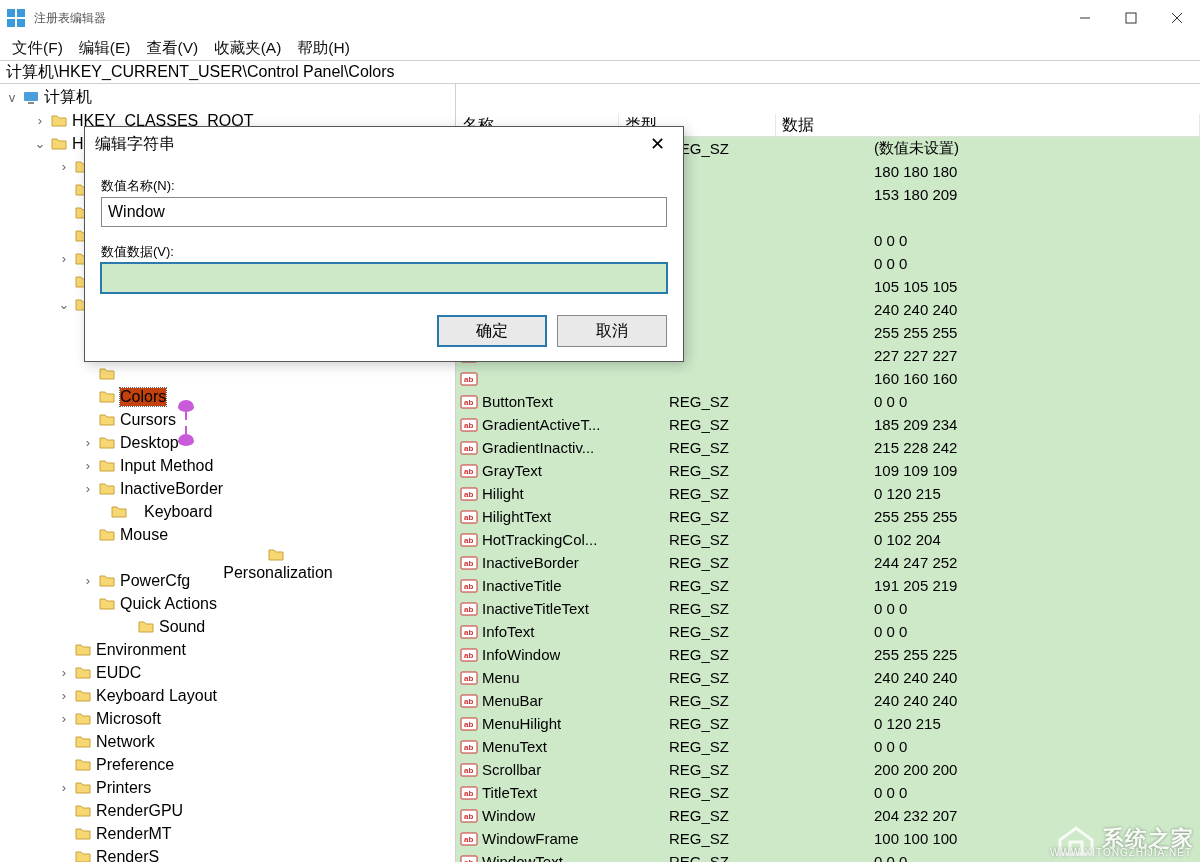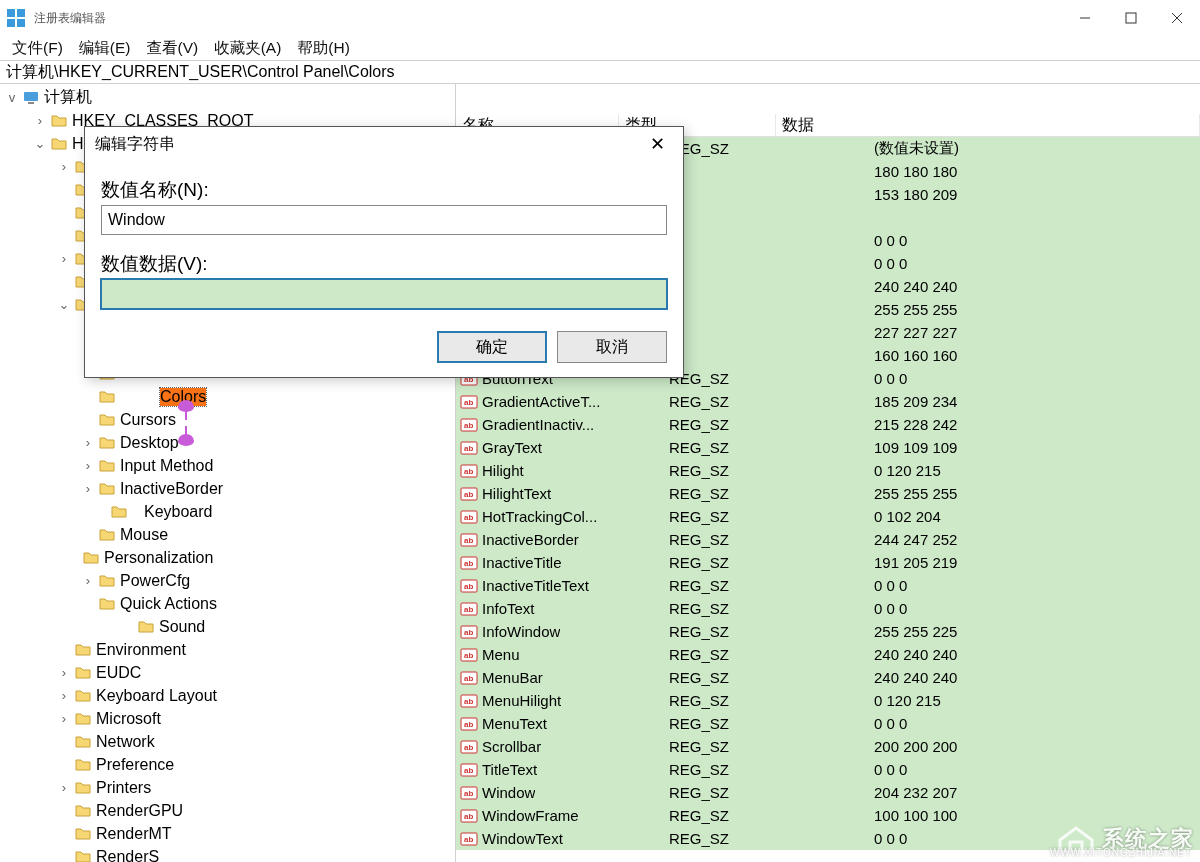--- a/index.html
+++ b/index.html
@@ -41,7 +41,7 @@
 .dialog .dtitle { height: 34px; display: flex; align-items: center; padding: 0 10px; font-size: 16px; }
 .dialog .dtitle .dclose { margin-left: auto; font-size: 18px; padding:4px 8px;}
 .dialog .dbody { padding: 8px 16px 12px; }
-.dialog .fldlabel { font-size: 19px; margin-bottom: 2px; margin-top:8px;}
+.dialog .fldlabel { font-size: 13px; margin-bottom: 2px; margin-top:8px;}
 .dialog .fld { width: 100%; height: 30px; border: 1px solid #888; padding: 4px 6px; font-size: 16px; }
 .dialog .fld.val { background: #cde9c8; border: 1px solid #2a7ab0; outline: 1px solid #2a7ab0; }
 .dialog .btnrow { display: flex; justify-content: flex-end; gap: 10px; padding: 10px 16px 14px; }

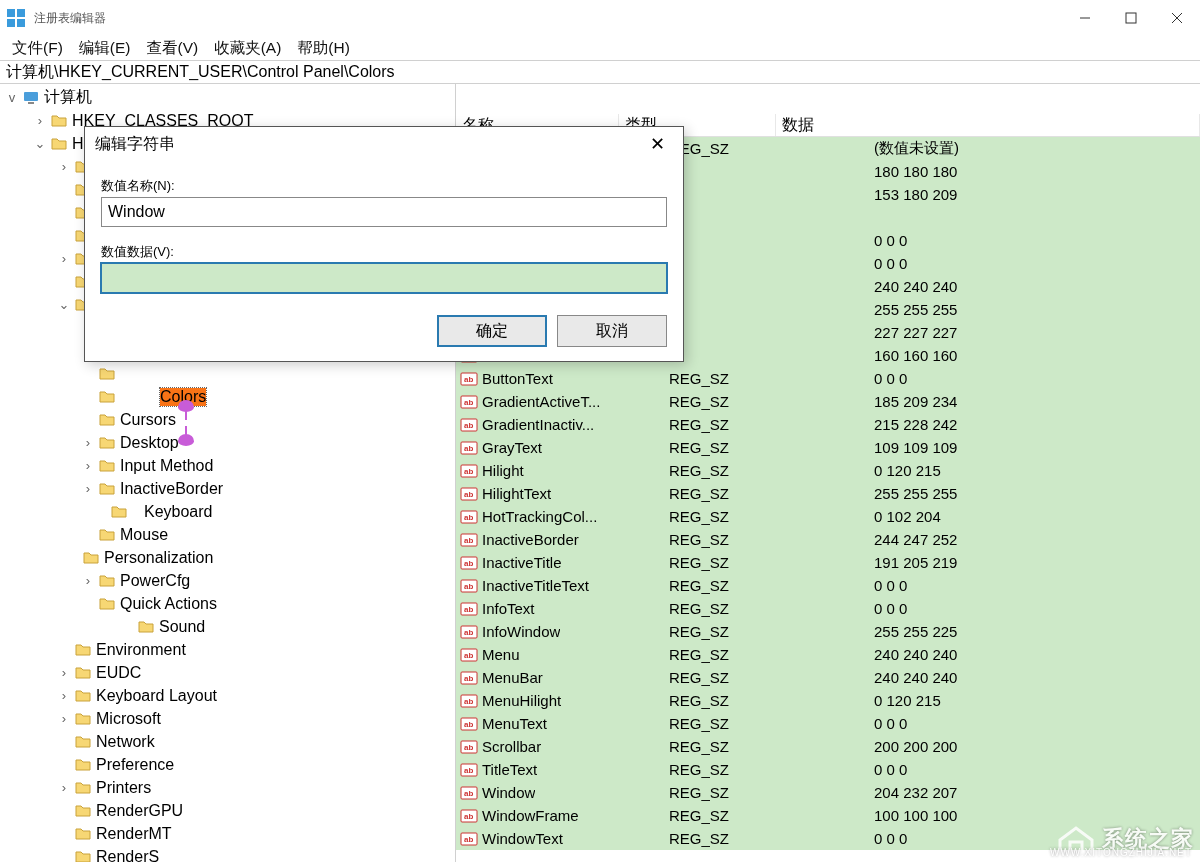--- a/index.html
+++ b/index.html
@@ -427,6 +427,17 @@
             <span class="nm"></span>
           </div>
           <div class="c2"></div>
+          <div class="c3">105 105 105</div>
+        </div>
+        <div class="lrow">
+          <div class="c1">
+            <svg class="valicon" viewBox="0 0 18 18">
+              <rect x="1" y="3" width="16" height="12" fill="#fff" stroke="#c33" rx="1"></rect>
+              <text x="4" y="12" font-size="8" fill="#c33" font-weight="bold">ab</text>
+            </svg>
+            <span class="nm"></span>
+          </div>
+          <div class="c2"></div>
           <div class="c3">240 240 240</div>
         </div>
         <div class="lrow">

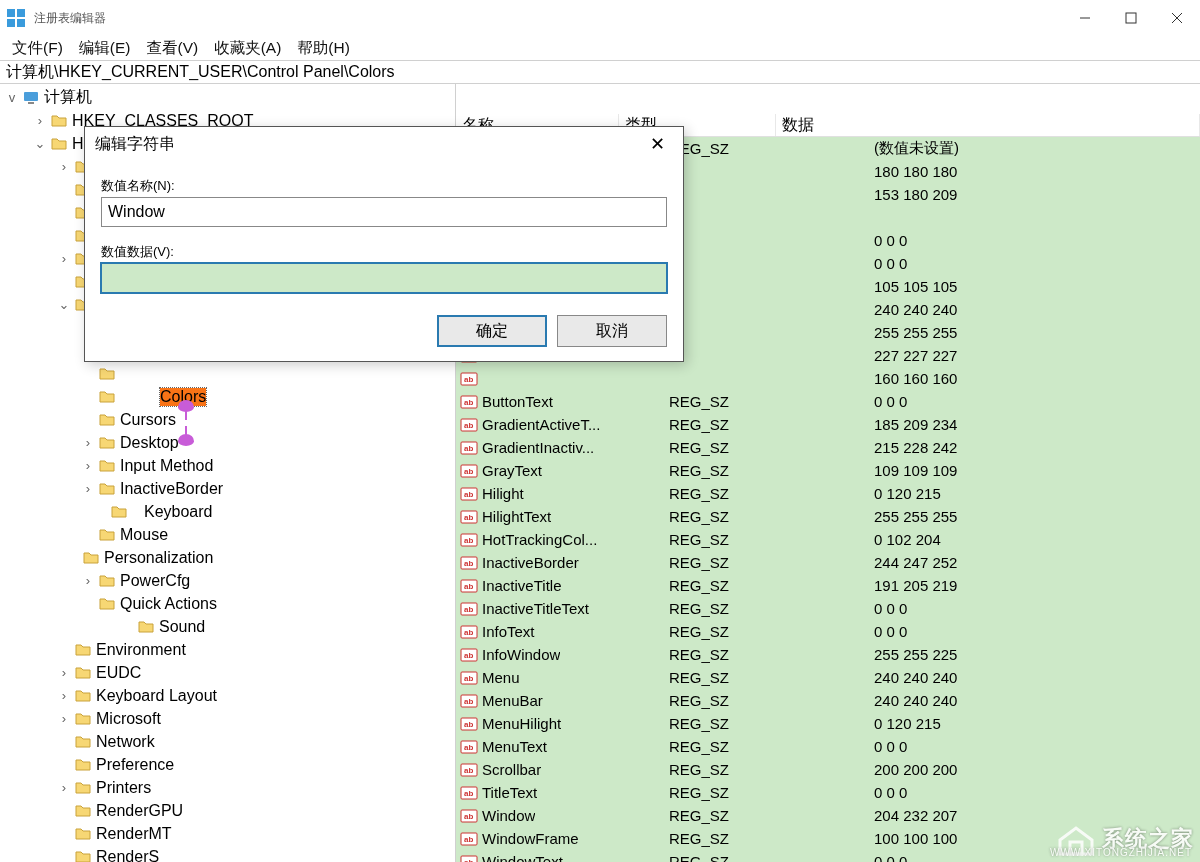--- a/index.html
+++ b/index.html
@@ -24,7 +24,7 @@
 .tree .exp { width: 16px; height: 16px; display: inline-flex; align-items: center; justify-content: center; color: #666; font-size: 13px; margin-right: 2px; }
 .tree .fold { width: 18px; height: 18px; margin-right: 4px; flex-shrink: 0; }
 .tree .lbl { font-size: 16px; }
-.tree .sel { background: #f97316; outline: 1px dotted #666; margin-left: 40px; }
+.tree .sel { background: #c2410c; outline: 1px dotted #666; }
 
 .listpane { flex: 1; position: relative; overflow: hidden; }
 .listhdr { height: 23px; display: flex; border-bottom: 1px solid #e0e0e0; margin-top: 30px; }

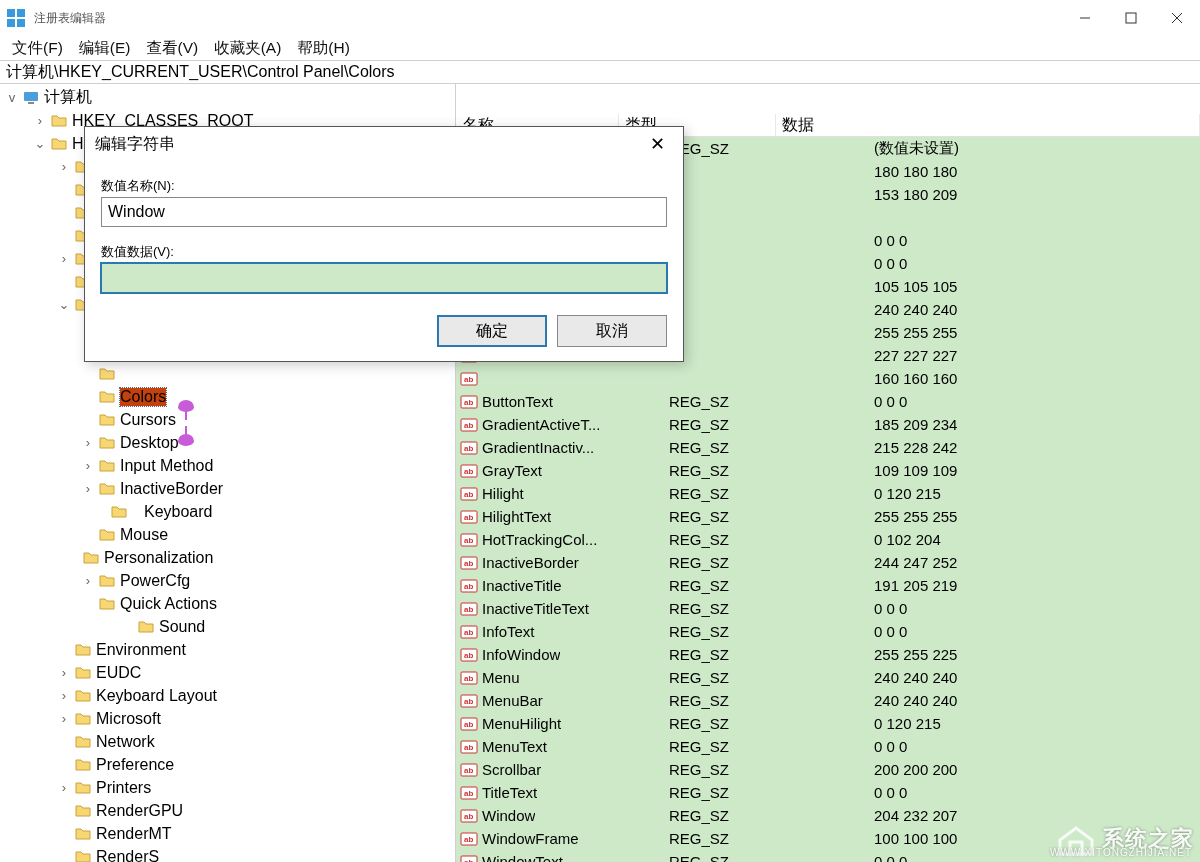--- a/index.html
+++ b/index.html
@@ -244,7 +244,7 @@
           </svg>
           <span class="lbl">Mouse</span>
         </div>
-        <div class="row" style="padding-left: 64px;">
+        <div class="row" style="padding-left: 101px; flex-direction: column;">
           <span class="exp"></span>
           <svg class="fold" viewBox="0 0 18 18">
             <path d="M2 4h5l2 2h7v8H2z" fill="#f7d774" stroke="#c9a23a"></path>

